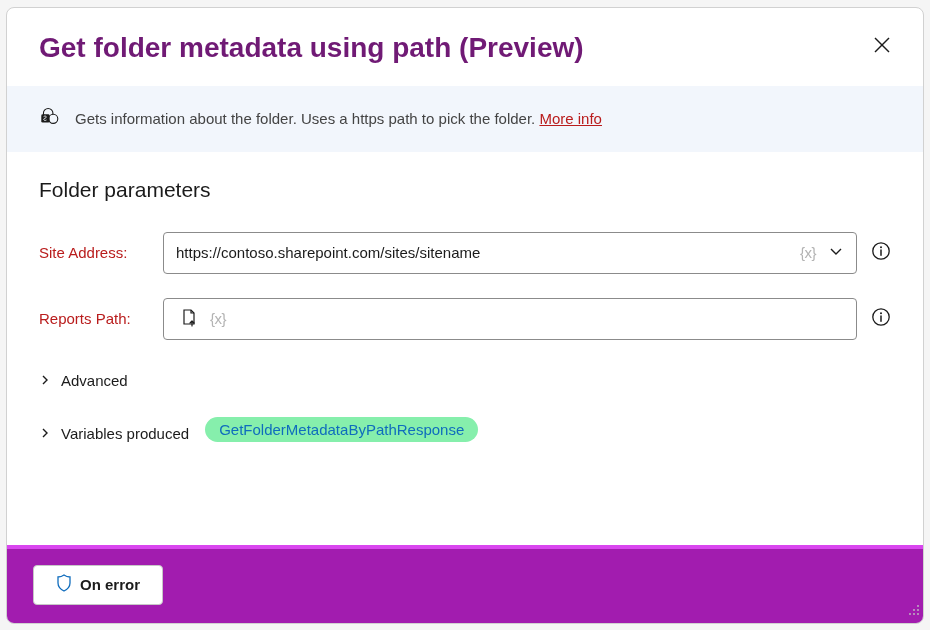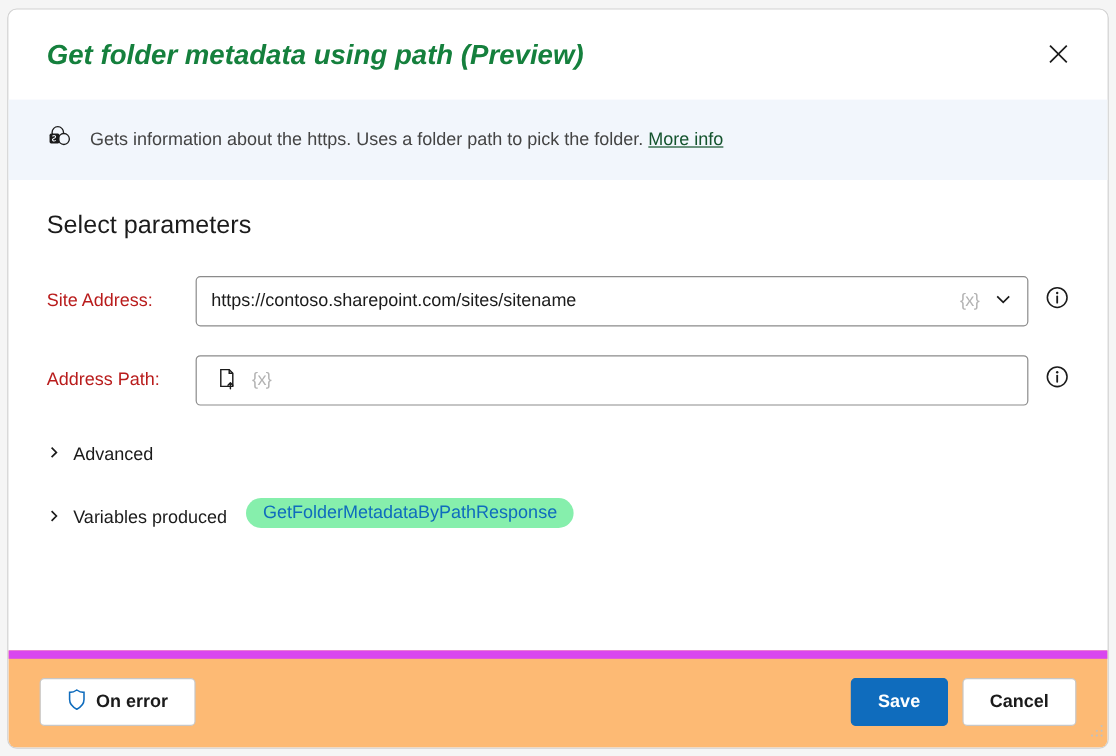--- a/index.html
+++ b/index.html
@@ -34,10 +34,9 @@
       justify-content: space-between;
     }
     .header-title {
-      font-size: 23px;
+      font-size: 28px;
       font-weight: 600;
-      color: #15803d;
-      font-style: italic;
+      color: #701a75;
     }
     .close-btn {
       background: none;

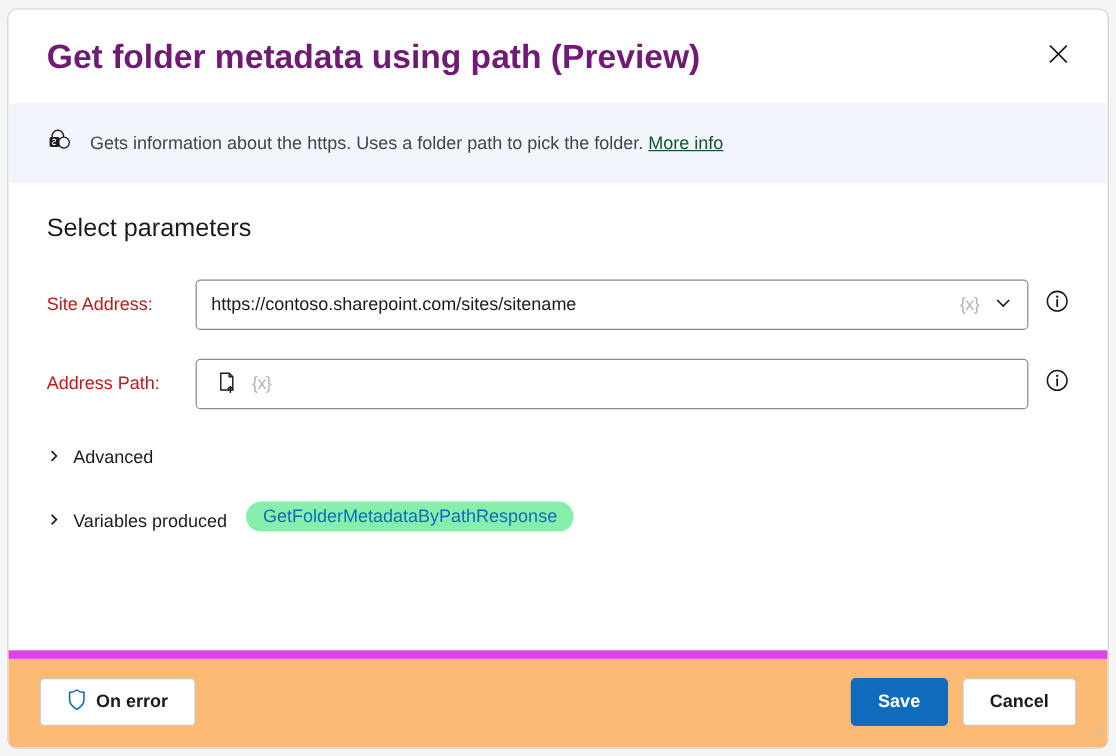--- a/index.html
+++ b/index.html
@@ -243,7 +243,7 @@
       </svg>
     </span>
     <div class="banner-text">
-      <span>Gets information about the https. Uses a folder path to pick the folder. </span><a class="banner-link">More info</a>
+      <span>Gets information about the folder. Uses a https path to pick the folder. </span><a class="banner-link">More info</a>
     </div>
   </div>
 

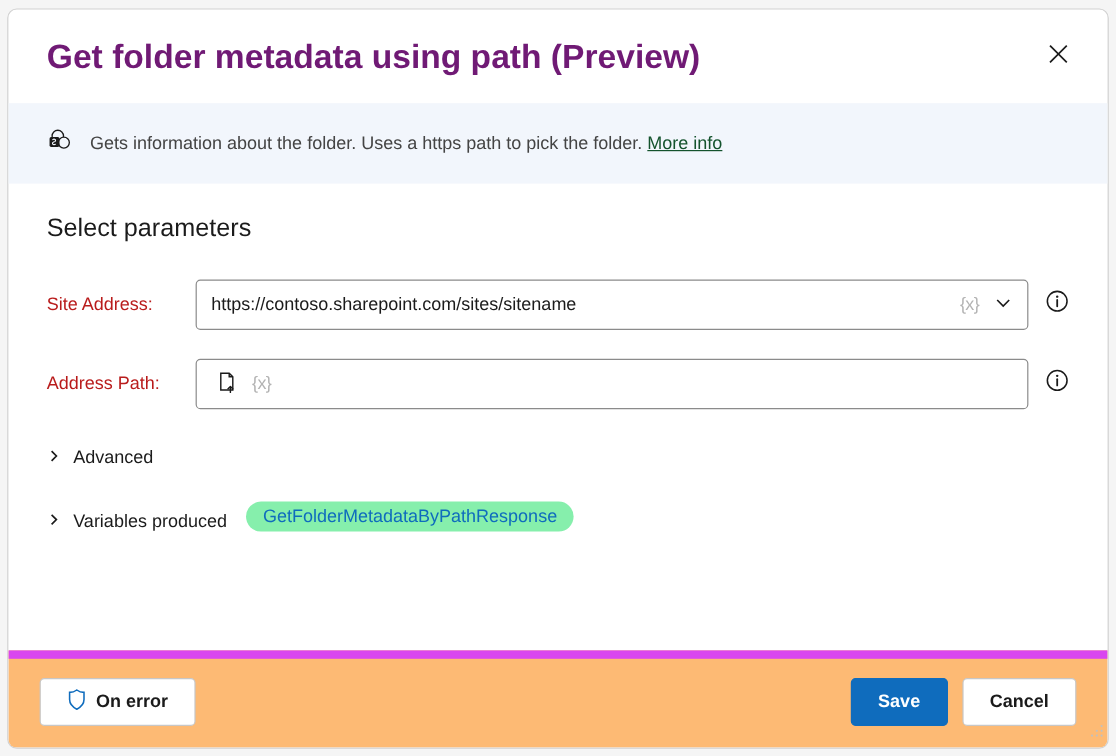--- a/index.html
+++ b/index.html
@@ -64,7 +64,7 @@
       color: #444;
     }
     .banner-link {
-      color: #14532d;
+      color: #b91c1c;
       text-decoration: underline;
       cursor: pointer;
     }

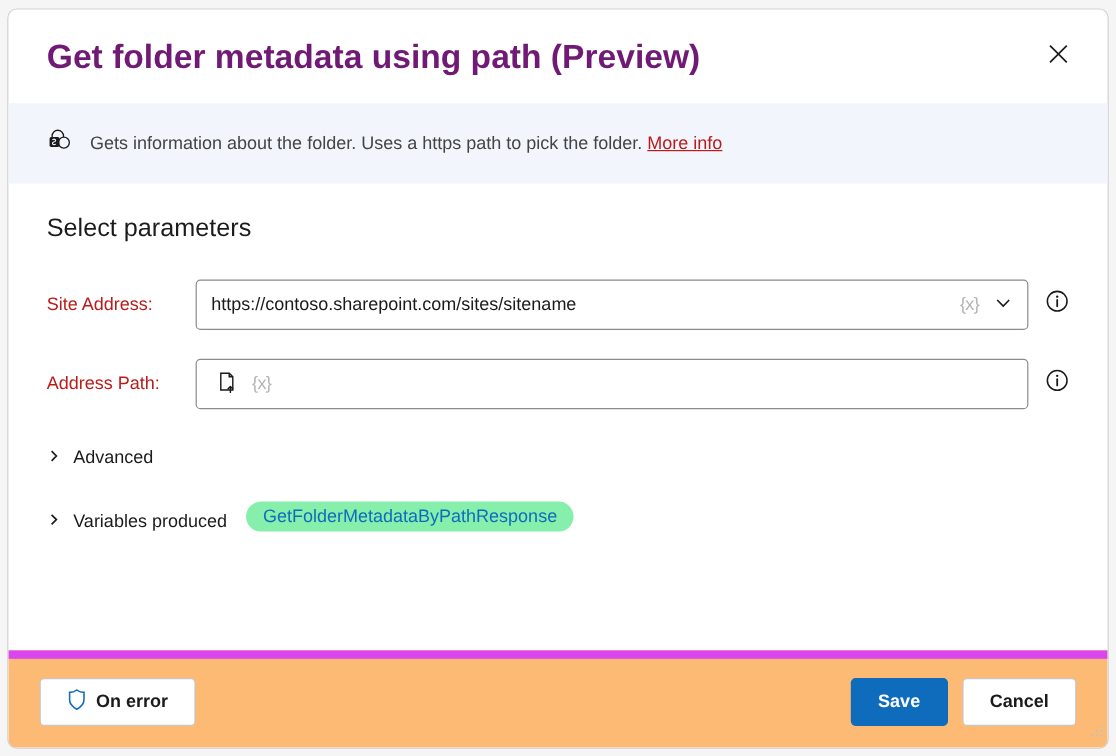--- a/index.html
+++ b/index.html
@@ -250,7 +250,7 @@
   <div class="content">
 
     <div class="section-row">
-      <div class="section-title">Select parameters</div>
+      <div class="section-title">Folder parameters</div>
     </div>
 
     <div class="param-row">

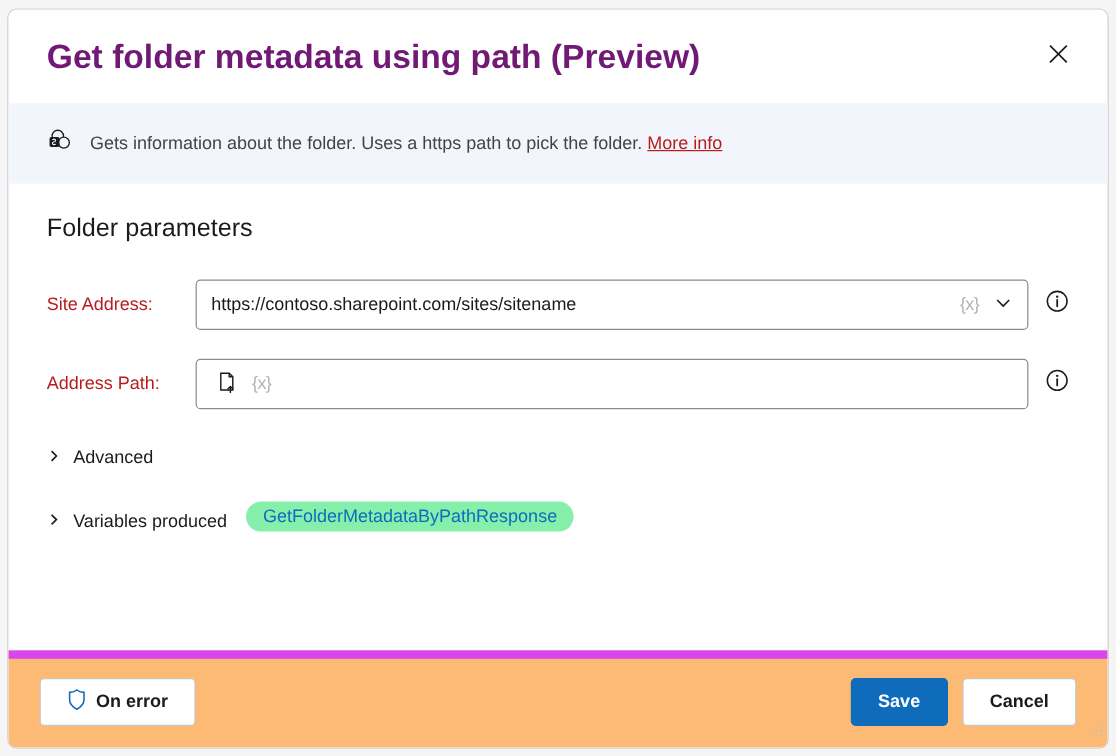--- a/index.html
+++ b/index.html
@@ -278,7 +278,7 @@
     </div>
 
     <div class="param-row">
-      <div class="param-label">Address Path:</div>
+      <div class="param-label">Reports Path:</div>
       <div class="input-wrap">
         <div class="input-actions">
           <button class="folder-picker-btn">

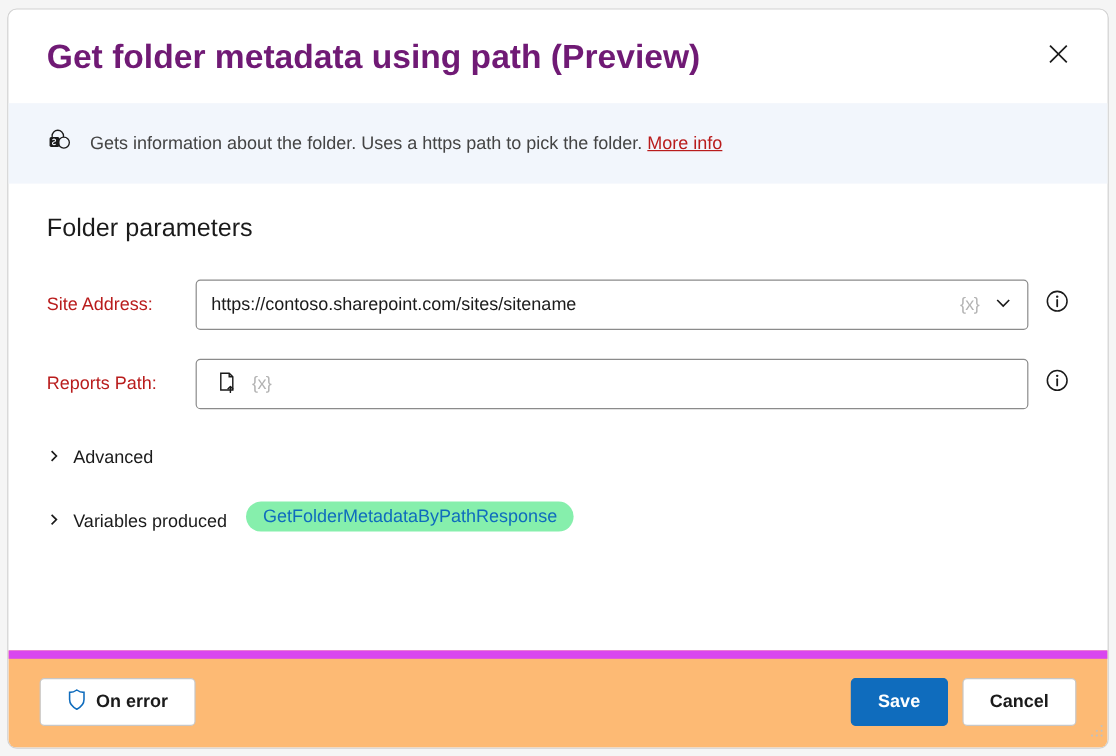--- a/index.html
+++ b/index.html
@@ -175,12 +175,12 @@
       margin-left: 6px;
     }
     .footer {
-      border-top: 7px solid #d946ef;
+      border-top: 4px solid #d946ef;
       padding: 16px 26px 18px 26px;
       display: flex;
       align-items: center;
       justify-content: space-between;
-      background: #fdba74;
+      background: #a21caf;
       gap: 28px;
     }
     .footer-left, .footer-right {

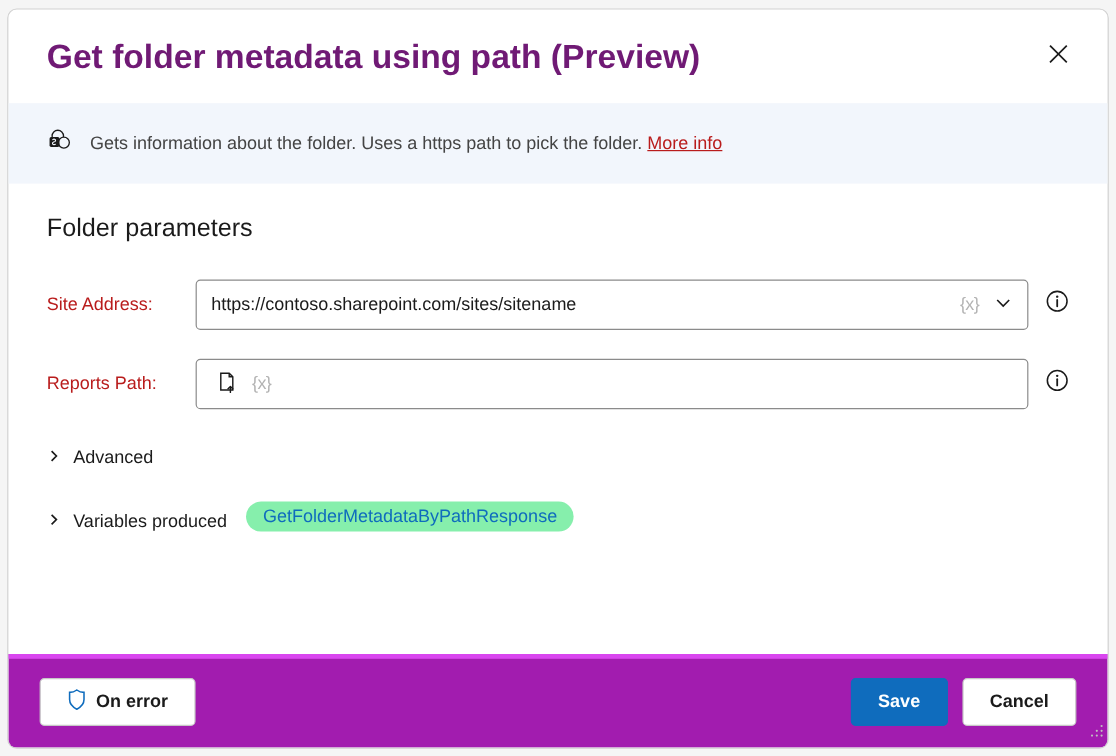--- a/index.html
+++ b/index.html
@@ -334,14 +334,6 @@
         <span>On error</span>
       </button>
     </div>
-    <div class="footer-right">
-      <button class="btn btn-primary">
-        <span>Save</span>
-      </button>
-      <button class="btn btn-secondary">
-        <span>Cancel</span>
-      </button>
-    </div>
   </div>
 
   <span class="resize-grip">

